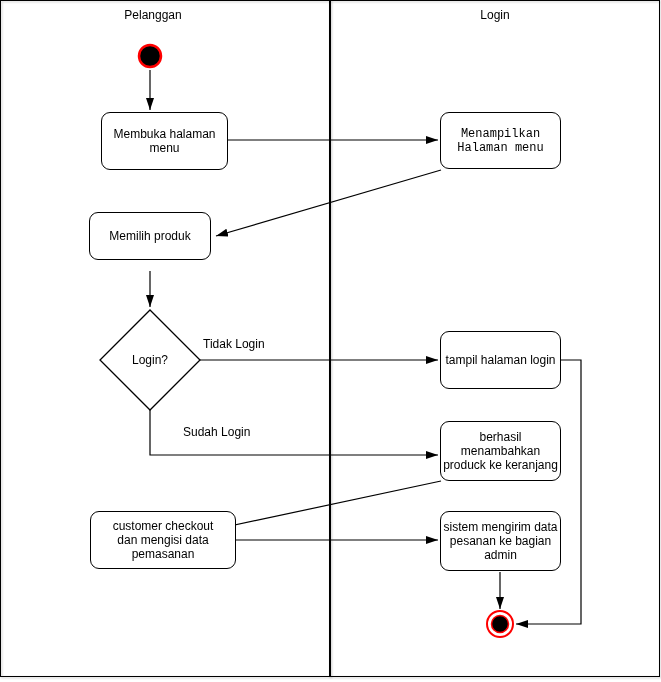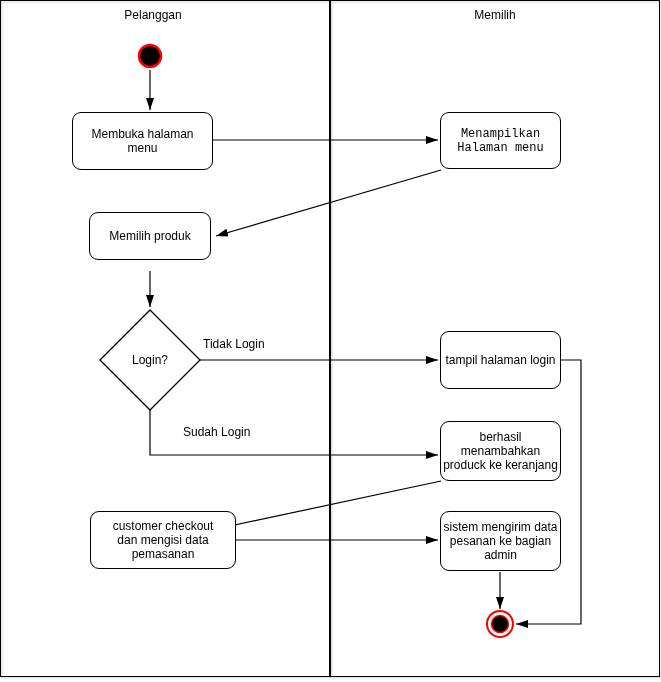--- a/index.html
+++ b/index.html
@@ -89,7 +89,7 @@
 <div class="lane-divider"></div>
 
 <div class="lane-header" id="hdr-pelanggan">Pelanggan</div>
-<div class="lane-header" id="hdr-sistem">Memilih</div>
+<div class="lane-header" id="hdr-sistem">Login</div>
 
 <svg class="connector-layer" viewBox="0 0 661 682" xmlns="http://www.w3.org/2000/svg">
   <defs>

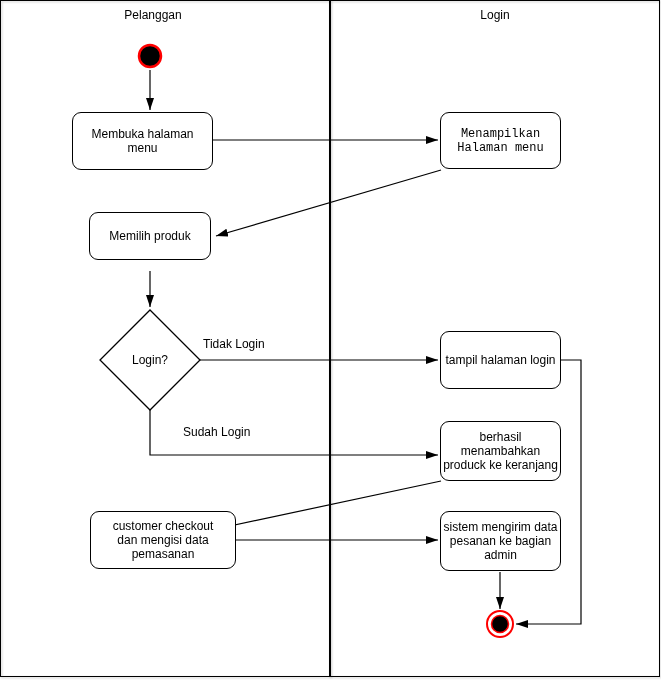--- a/index.html
+++ b/index.html
@@ -60,7 +60,7 @@
     line-height: 14px;
     padding: 2px 1px;
   }
-  #n-membuka   { left: 72px;  top: 112px; width: 141px; height: 58px; }
+  #n-membuka   { left: 101px;  top: 112px; width: 127px; height: 58px; }
   #n-menampilkan { left: 440px; top: 112px; width: 121px; height: 57px; font-family: Liberation Mono, monospace; }
   #n-memilih   { left: 89px;  top: 212px; width: 122px; height: 48px; }
   #n-tampil    { left: 440px; top: 331px; width: 121px; height: 58px; }

